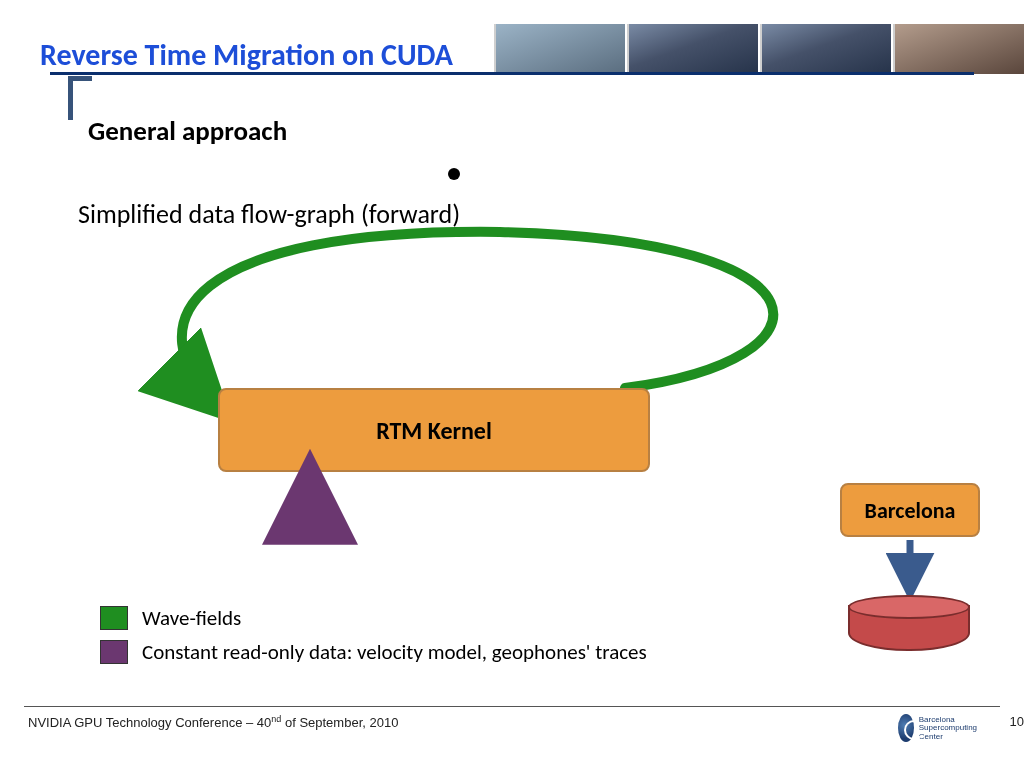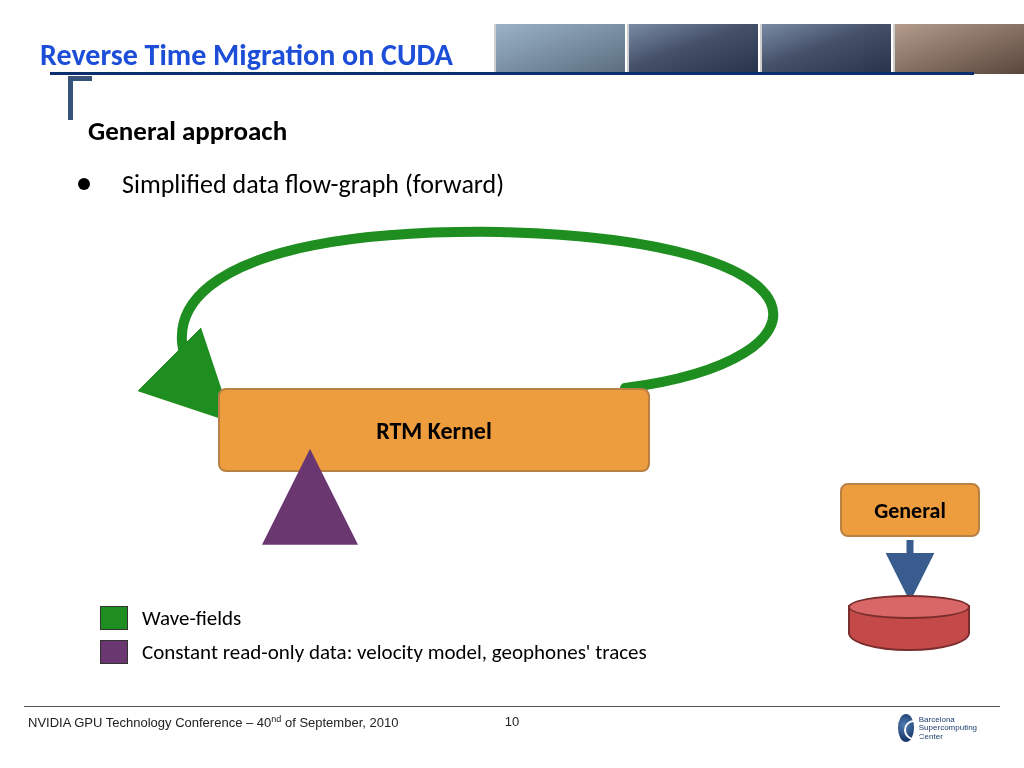--- a/index.html
+++ b/index.html
@@ -22,7 +22,7 @@
   .bracket::after  { content:""; position:absolute; left:0; top:0; width:5px; height:44px; background:#37537a; }
 
   
-  .bullet-row { position: absolute; left: 78px; top: 168px; display: flex; align-items: center; gap: 32px; }
+  .bullet-row { position: absolute; left: 78px; top: 168px; display: flex; align-items: flex-end; gap: 18px; flex-direction: column; }
   .dot { width: 12px; height: 12px; border-radius: 50%; background: #000; }
   .bullet-text { font-size: 26px; color: #000; }
 

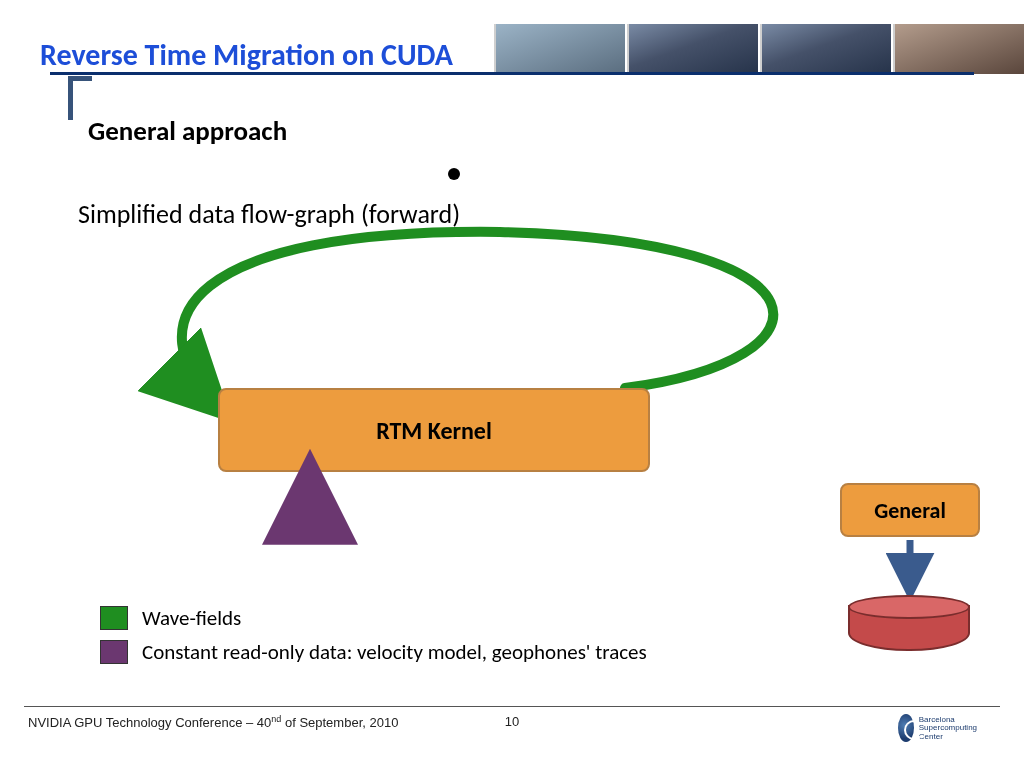--- a/index.html
+++ b/index.html
@@ -109,7 +109,7 @@
     </div>
 
     <div class="compress-box">
-      <span>General</span>
+      <span>Barcelona</span>
     </div>
 
     <svg class="arrows-svg" viewBox="0 0 910 420">

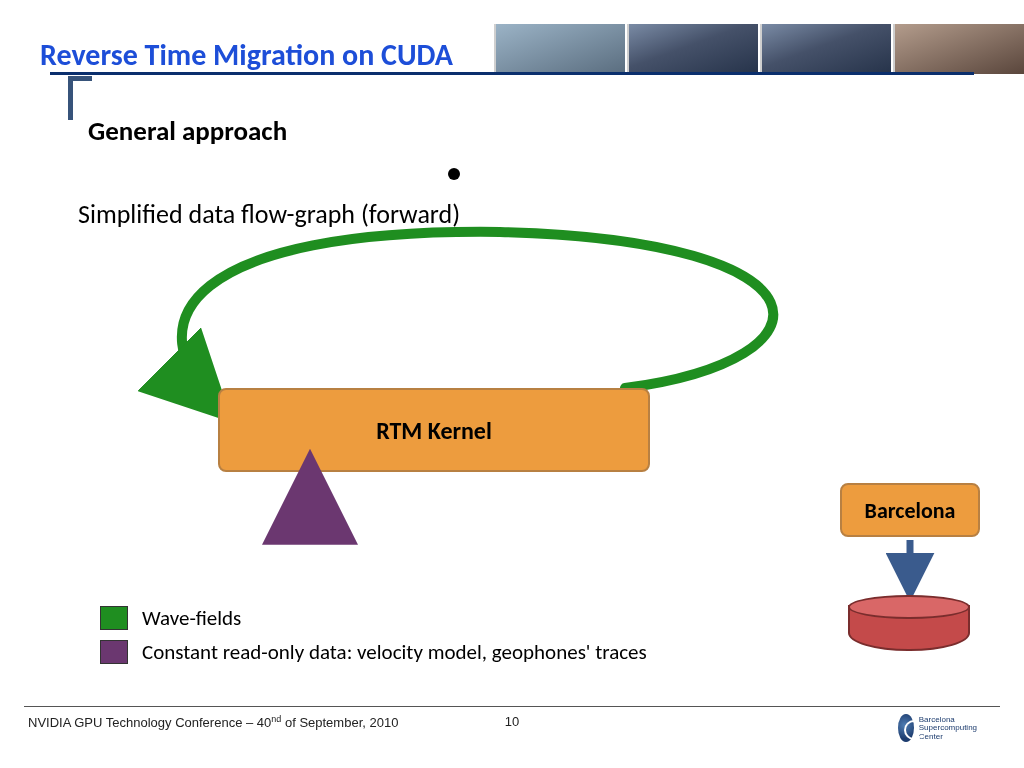--- a/index.html
+++ b/index.html
@@ -61,7 +61,7 @@
   .footer-rule { position: absolute; left: 24px; right: 24px; top: 706px; height: 1px; background: #555; }
   .footer-left { position: absolute; left: 28px; top: 714px; font-size: 13px; color: #222; font-family: Arial, sans-serif; }
   .footer-left sup { font-size: 9px; }
-  .page-num { position: absolute; left: 0; right: 0; top: 714px; text-align: center; font-size: 13px; color: #222; font-family: Arial, sans-serif; }
+  .page-num { position: absolute; left: 0; right: 0; top: 714px; text-align: right; font-size: 13px; color: #222; font-family: Arial, sans-serif; }
   .footer-logo { position: absolute; right: 36px; top: 710px; width: 90px; height: 32px; display:flex; align-items:flex-end; gap:5px; }
   .logo-mark { width: 28px; height: 28px; border-radius: 50%; background: radial-gradient(circle at 40% 40%, #4f7db3 0%, #1d3c6e 70%); position:relative; }
   .logo-mark::after{ content:""; position:absolute; left:6px; top:6px; width:16px; height:16px; border:2px solid #fff; border-radius:50%; border-right-color:transparent;}

